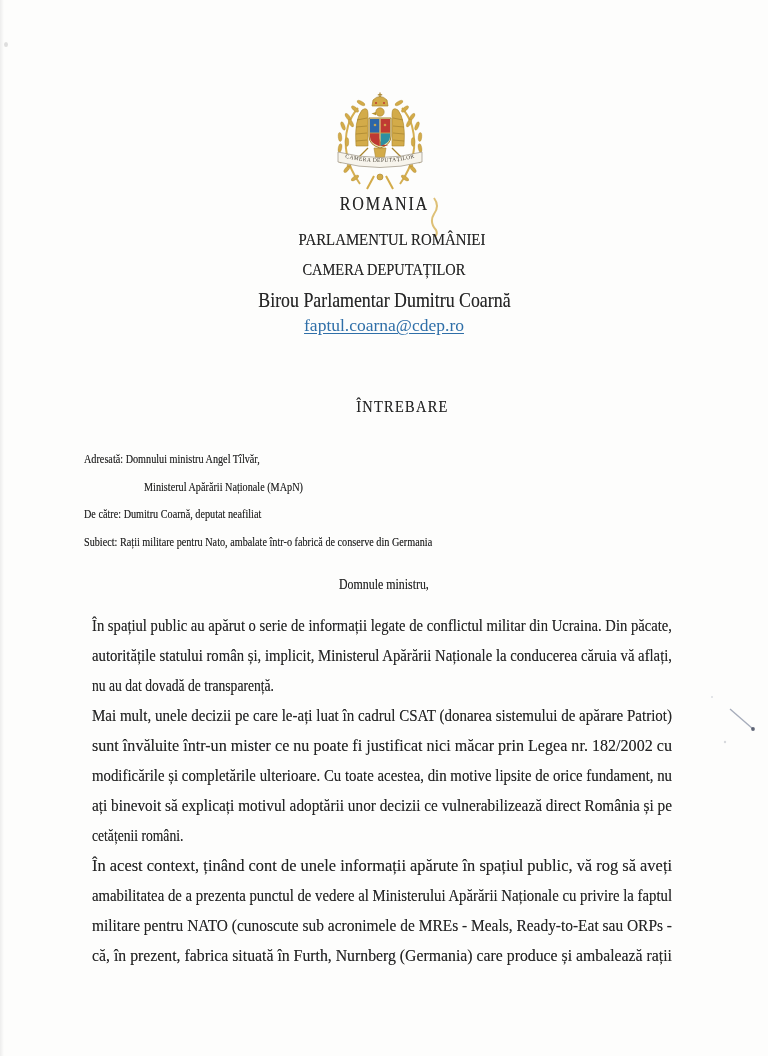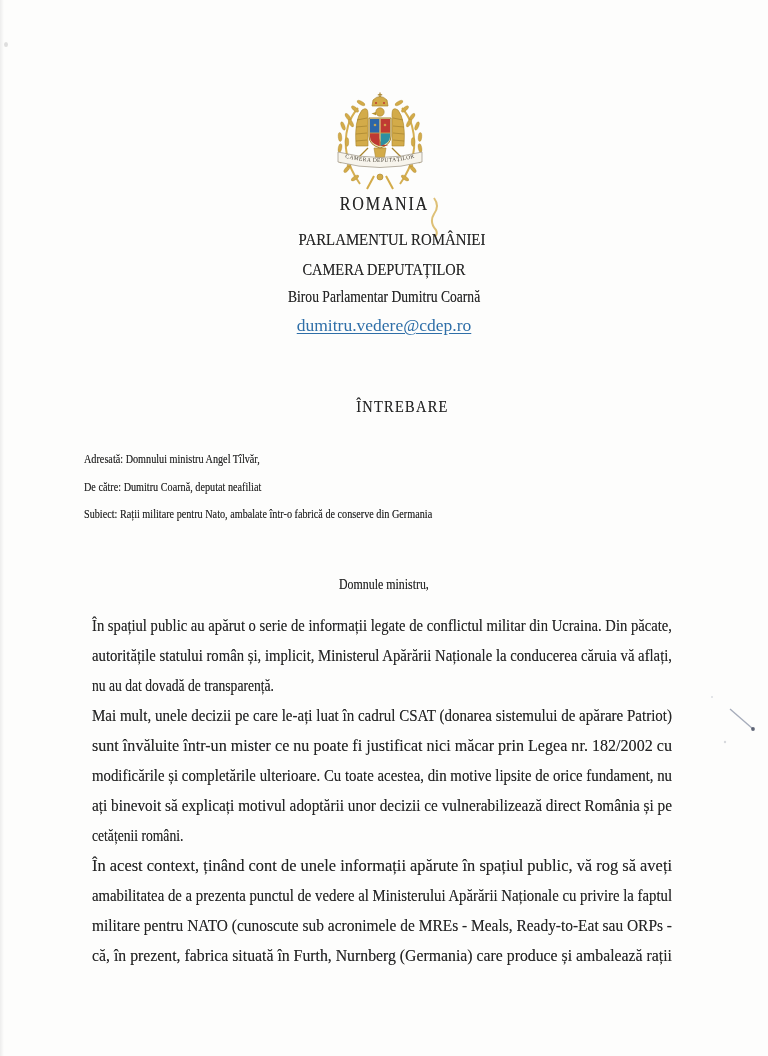--- a/index.html
+++ b/index.html
@@ -29,7 +29,7 @@
   .romania{font-size:19px;letter-spacing:2px;}
   .h-parliament{font-size:17.5px;}
   .h-chamber{font-size:17px;}
-  .h-office{font-size:16px;}
+  .h-office{font-size:21px;}
   .email-link{
     font-size:17.5px;
     color:var(--link-blue,#2f6fa8);

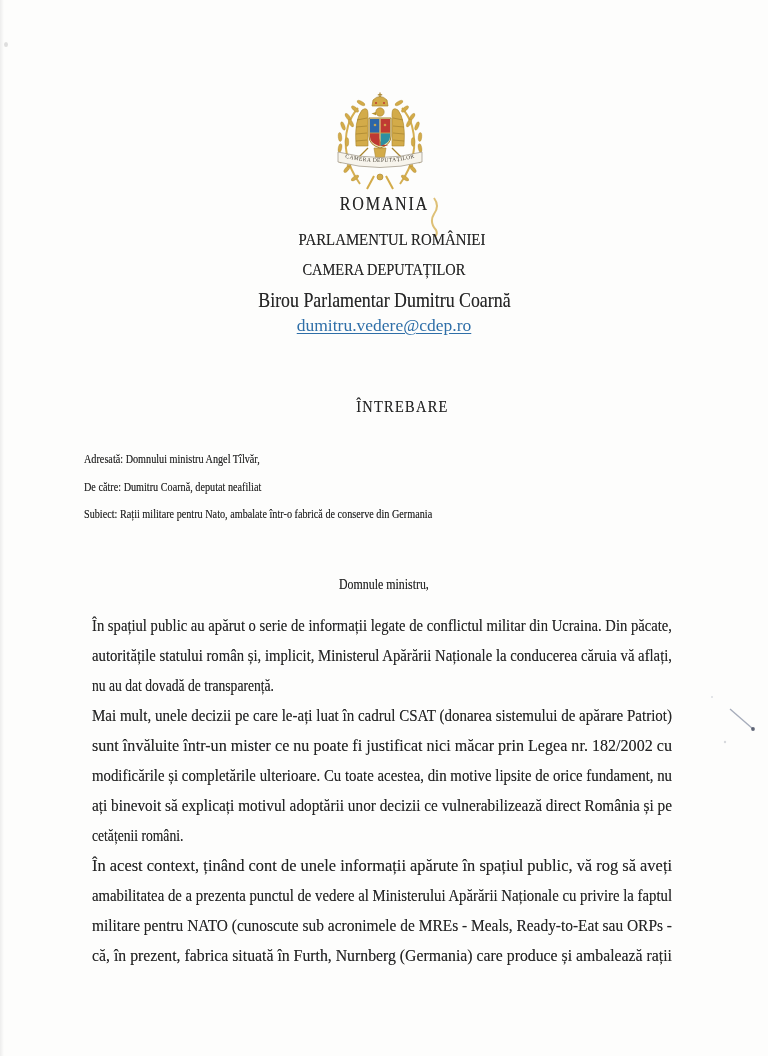--- a/index.html
+++ b/index.html
@@ -168,7 +168,7 @@
     <span class="condC">Birou Parlamentar Dumitru Coarnă</span>
   </div>
   <div class="abs center-line" style="top:315px;">
-    <a class="email-link">dumitru.vedere@cdep.ro</a>
+    <a class="email-link">faptul.coarna@cdep.ro</a>
   </div>
 
   <div class="abs center-line txt doc-title" style="top:397px;padding-left:36px;">

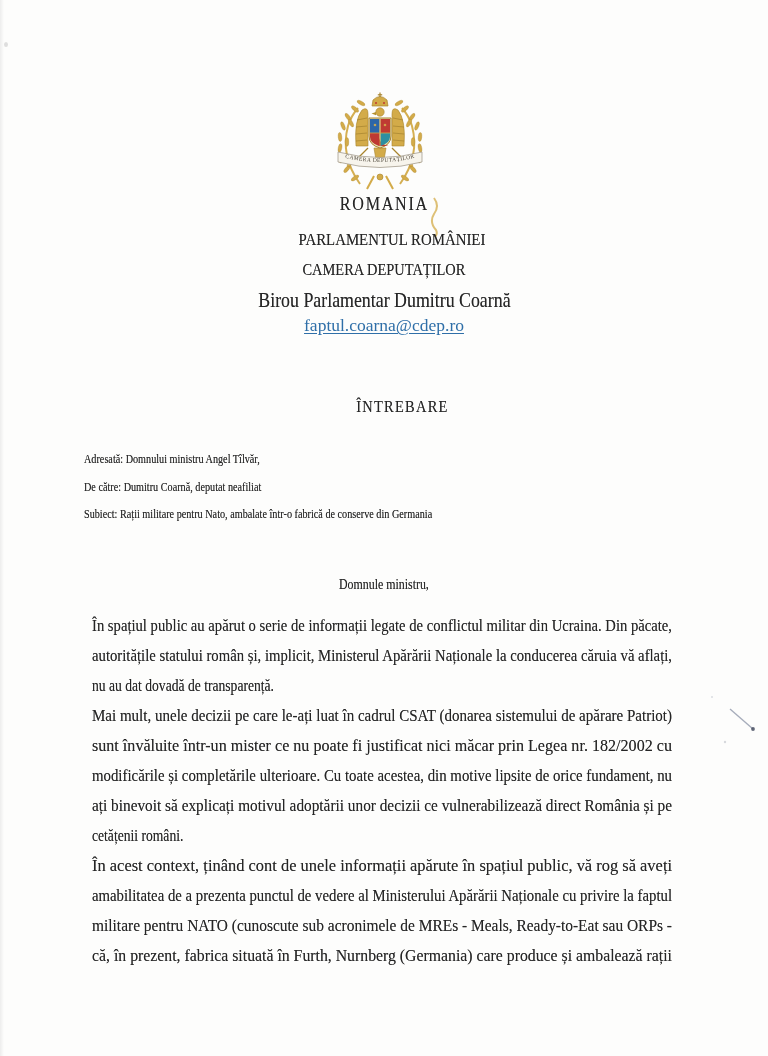--- a/index.html
+++ b/index.html
@@ -180,6 +180,9 @@
       <span class="condL">Adresată: Domnului ministru Angel Tîlvăr,</span>
     </div>
     <div class="aline">
+      <span class="condL indent">Ministerul Apărării Naționale (MApN)</span>
+    </div>
+    <div class="aline">
       <span class="condL">De către: Dumitru Coarnă, deputat neafiliat</span>
     </div>
     <div class="aline">

